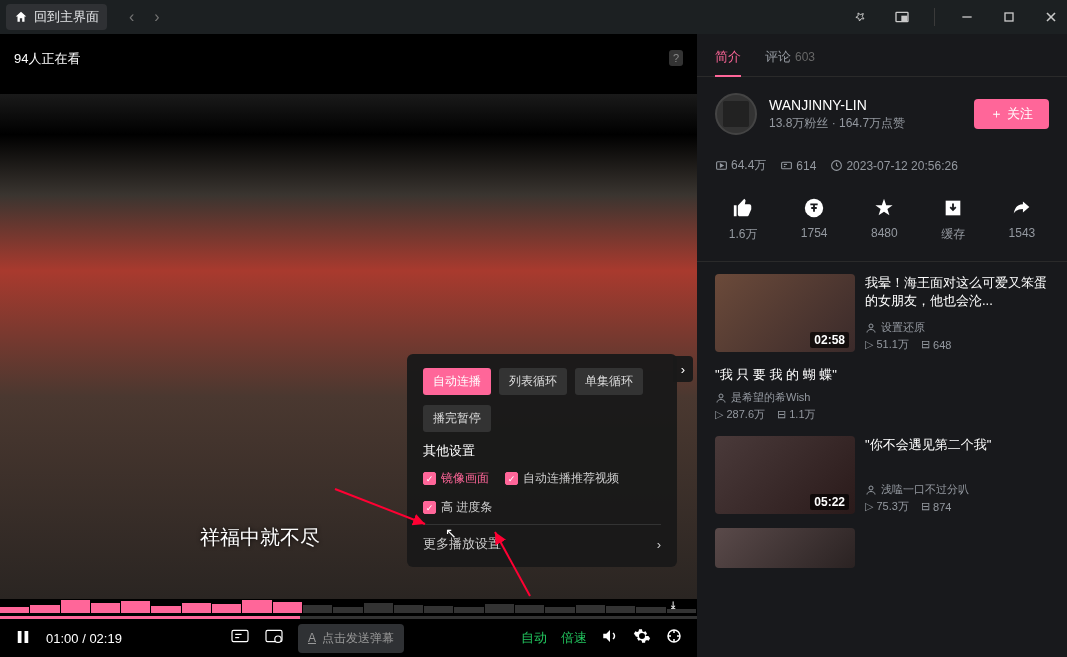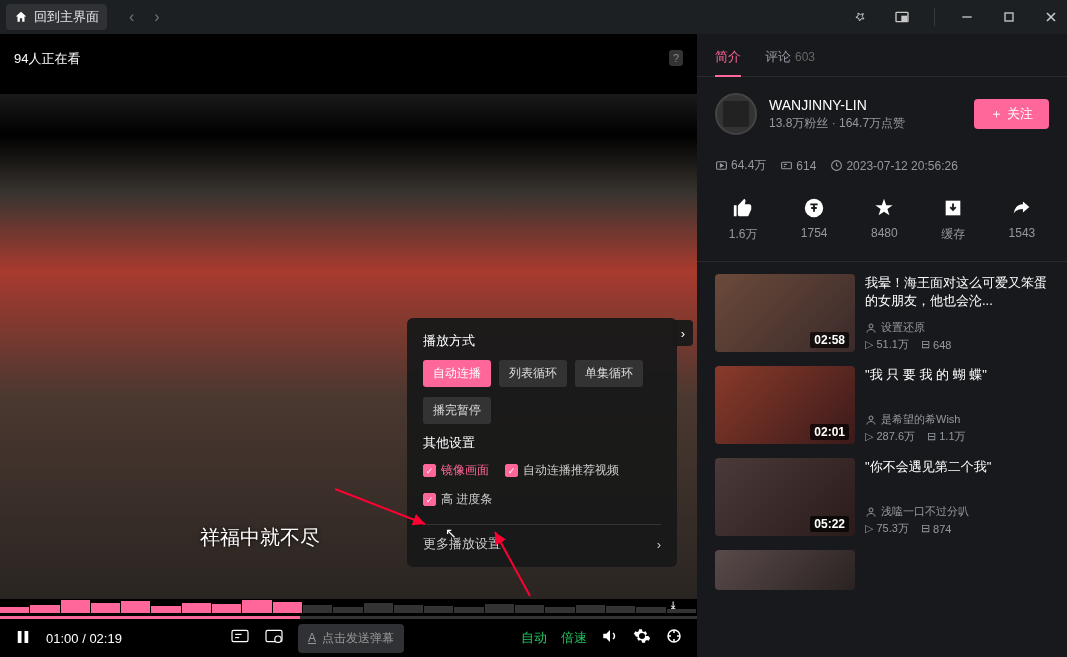--- a/index.html
+++ b/index.html
@@ -164,7 +164,6 @@
 
     <div class="settings-popup">
       <div class="popup-arrow">›</div>
-      <div class="section-title">播放方式</div>
       <div class="mode-row">
         <div class="mode-btn active">自动连播</div>
         <div class="mode-btn">列表循环</div>

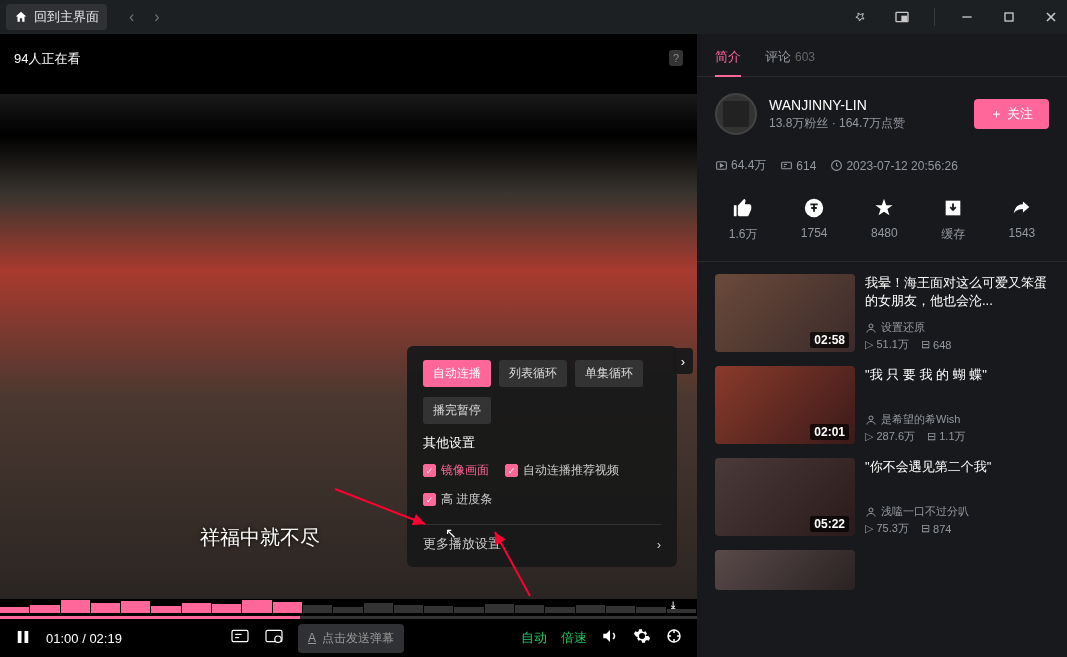--- a/index.html
+++ b/index.html
@@ -391,9 +391,6 @@
         </div>
       </div>
       <div class="rel-item">
-        <div class="rel-thumb" style="background:linear-gradient(135deg,#8a3a2a,#3a1a1a)">
-            <span class="rel-dur">02:01</span>
-          </div>
         <div class="rel-info">
           <div class="rel-title quoted">我 只 要 我 的 蝴 蝶</div>
           <div class="rel-meta">

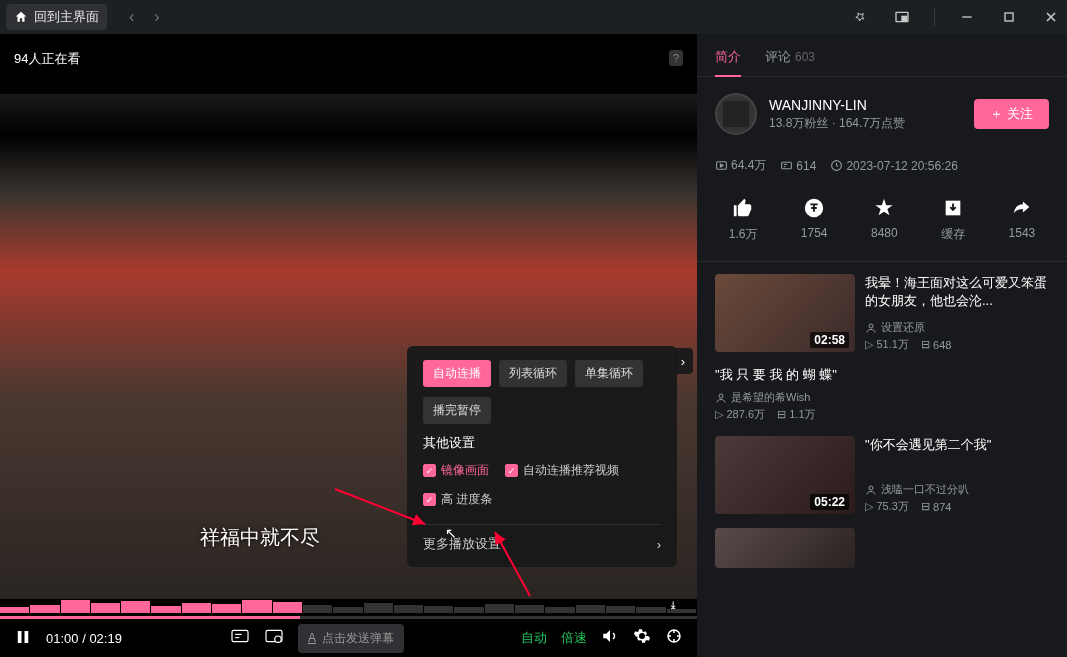--- a/index.html
+++ b/index.html
@@ -38,7 +38,7 @@
 .check-item { display: flex; align-items: center; gap: 5px; font-size: 12px; }
 .check-item.hl { color: #ff6699; }
 .checkbox { width: 13px; height: 13px; border: 1px solid #ff6699; border-radius: 2px; display: flex; align-items: center; justify-content: center; background: #ff6699; color: #fff; font-size: 9px; }
-.more-row { display: flex; justify-content: space-between; align-items: center; padding-top: 10px; border-top: 1px solid #333; margin-top: 16px; cursor: pointer; }
+.more-row { display: flex; justify-content: space-between; align-items: center; padding-top: 10px; border-top: 1px solid #333; margin-top: 8px; cursor: pointer; }
 
 
 .anno-arrow { position: absolute; z-index: 11; pointer-events: none; }

